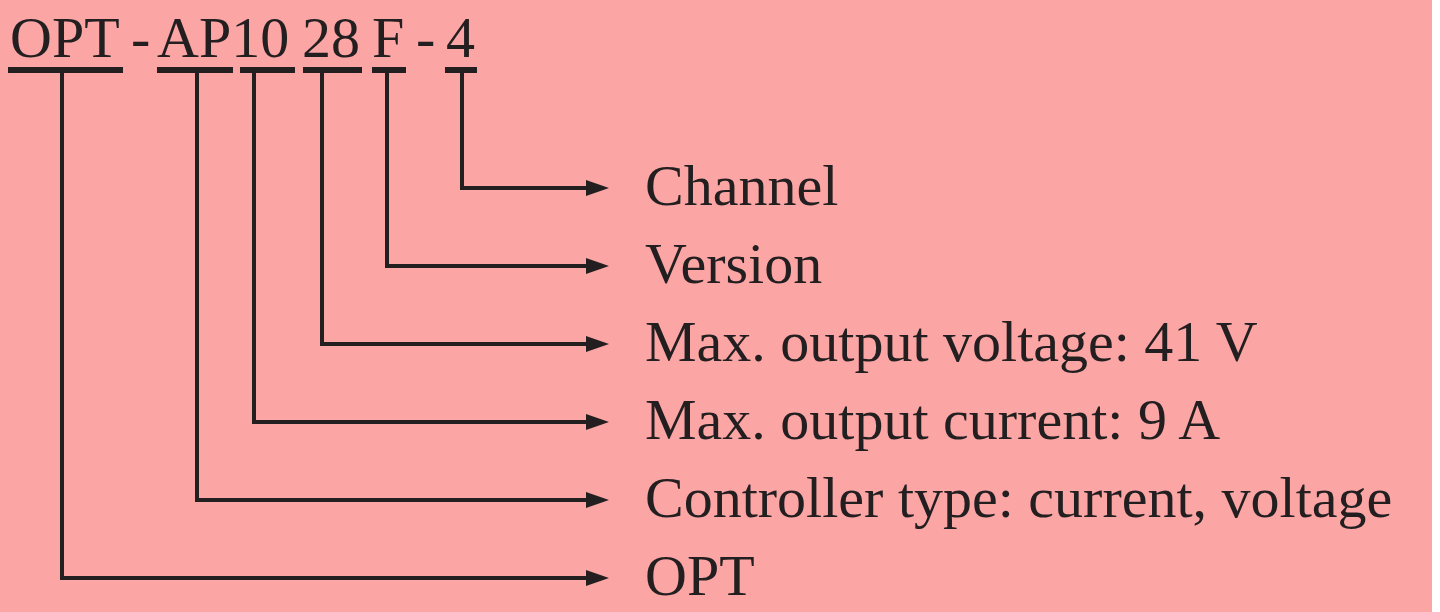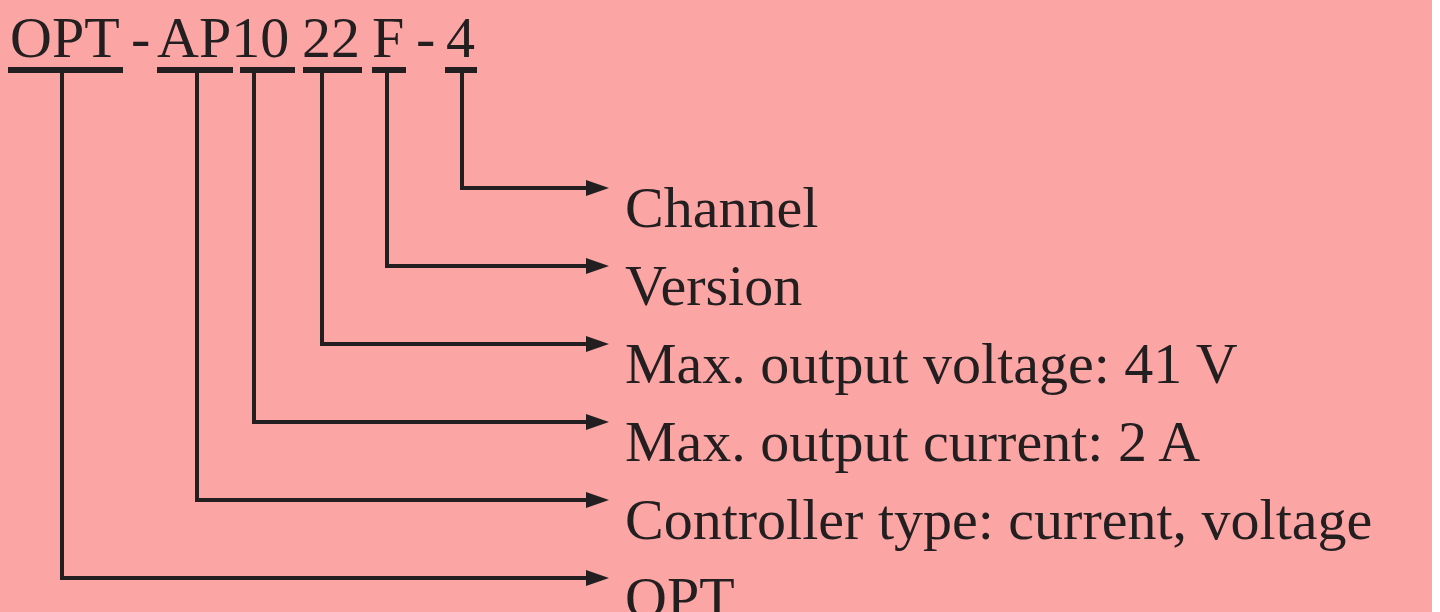--- a/index.html
+++ b/index.html
@@ -116,7 +116,7 @@
     <span class="seg s0">OPT</span>
     <span class="seg s1">-</span>
     <span class="seg s2">AP10</span>
-    <span class="seg s3">22</span>
+    <span class="seg s3">28</span>
     <span class="seg s4">F</span>
     <span class="seg s5">-</span>
     <span class="seg s6">4</span>

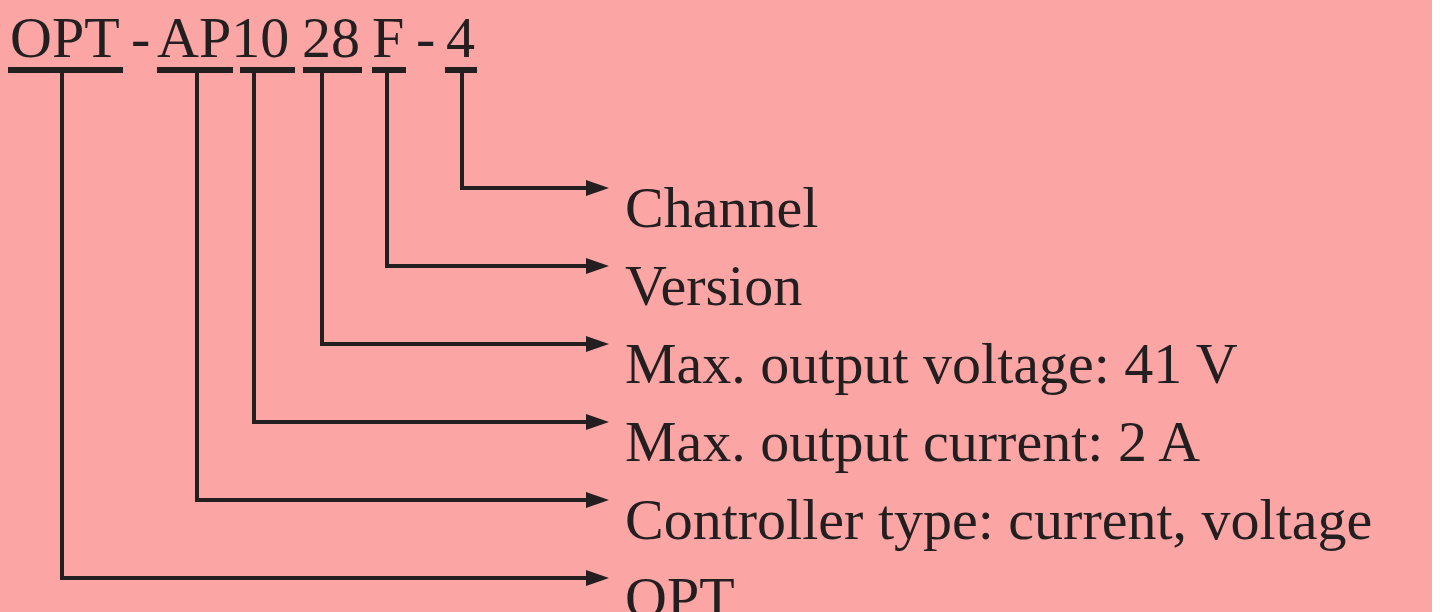--- a/index.html
+++ b/index.html
@@ -94,11 +94,10 @@
   
   .label {
     position: absolute;
-    left: 625px;
+    left: 645px;
     font-size: 58px;
     line-height: 58px;
     white-space: pre;
-    margin-top: 22px;
   }
   .lbl0 { top: 157px; }
   .lbl1 { top: 235px; }

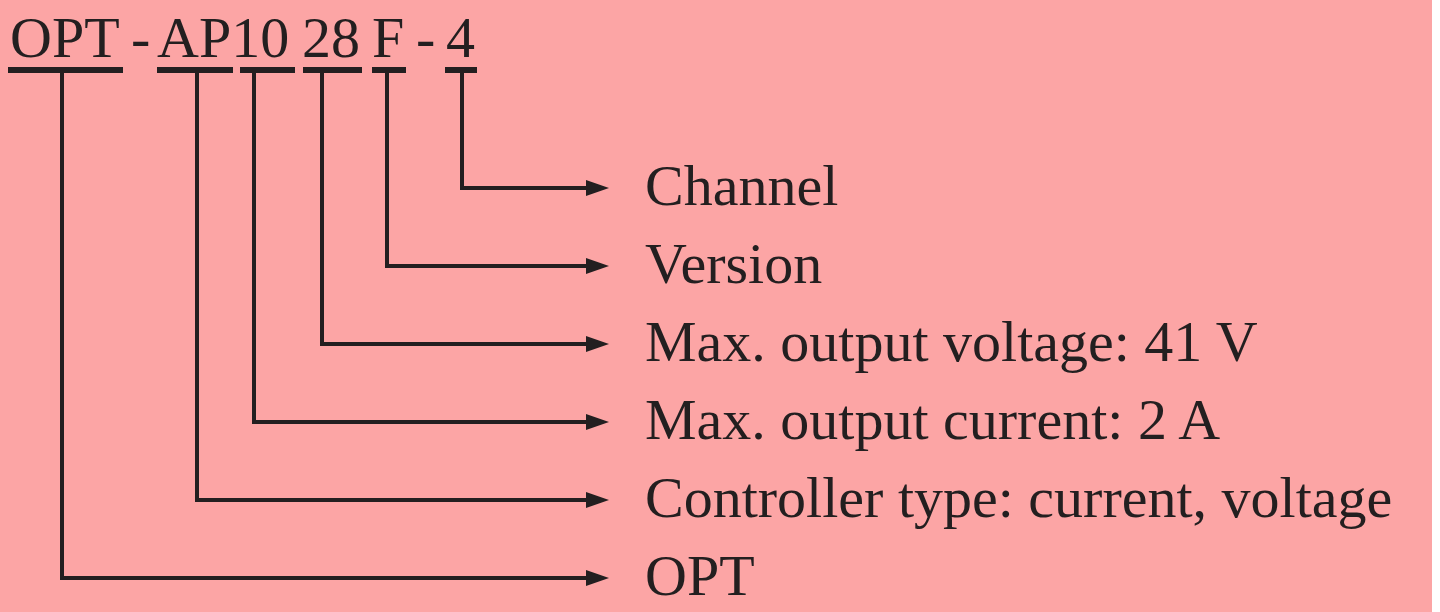--- a/index.html
+++ b/index.html
@@ -152,7 +152,7 @@
   <div class="label lbl0">Channel</div>
   <div class="label lbl1">Version</div>
   <div class="label lbl2">Max. output voltage: 41 V</div>
-  <div class="label lbl3">Max. output current: 2 A</div>
+  <div class="label lbl3">Max. output current: 9 A</div>
   <div class="label lbl4">Controller type: current, voltage</div>
   <div class="label lbl5">OPT</div>
 

